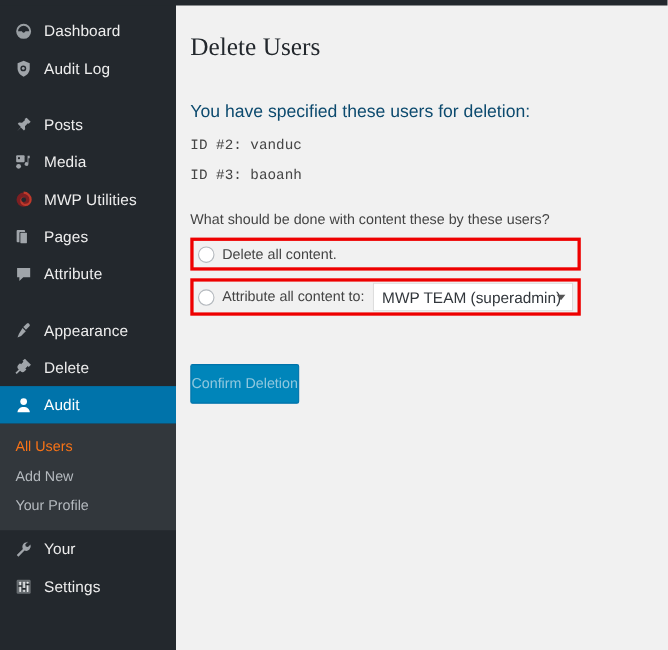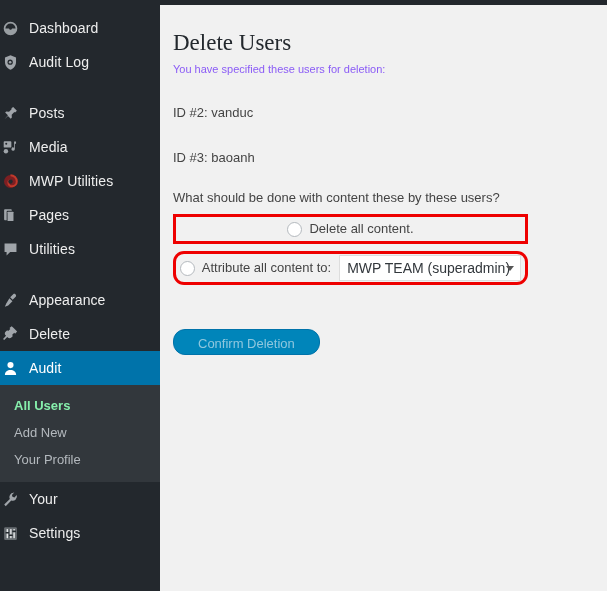--- a/index.html
+++ b/index.html
@@ -44,6 +44,7 @@
     display: flex;
     align-items: center;
     height: 34px;
+    padding-left: 11px;
     color: #eee;
     font-size: 14px;
     line-height: 1;

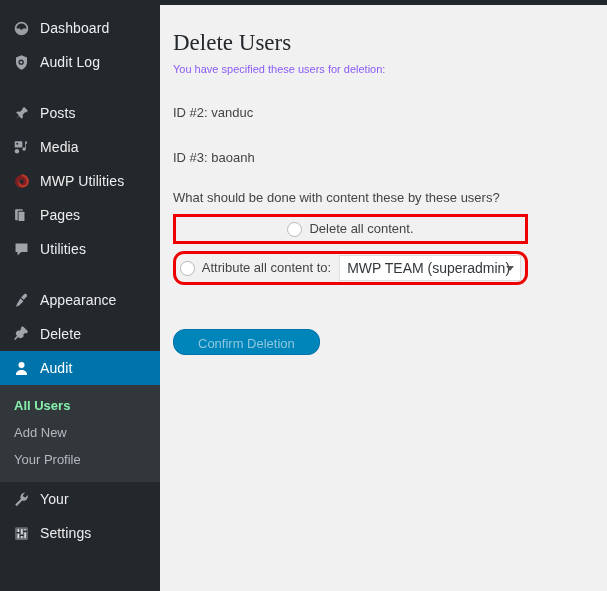--- a/index.html
+++ b/index.html
@@ -126,9 +126,9 @@
   }
 
   .intro {
-    font-size: 11px;
-    color: #8b5cf6;
-    margin-top: 2px;
+    font-size: 16px;
+    color: #0c4a6e;
+    margin-top: 32px;
   }
 
   .user-line {

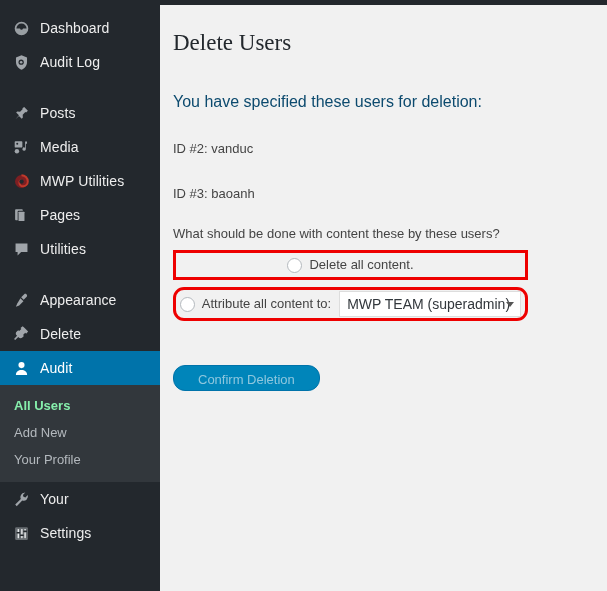--- a/index.html
+++ b/index.html
@@ -134,7 +134,8 @@
   .user-line {
     font-size: 13px;
     color: #444;
-    margin-top: 30px;
+    margin-top: 13px;
+    font-family: Liberation Mono, monospace;
   }
 
   .question {

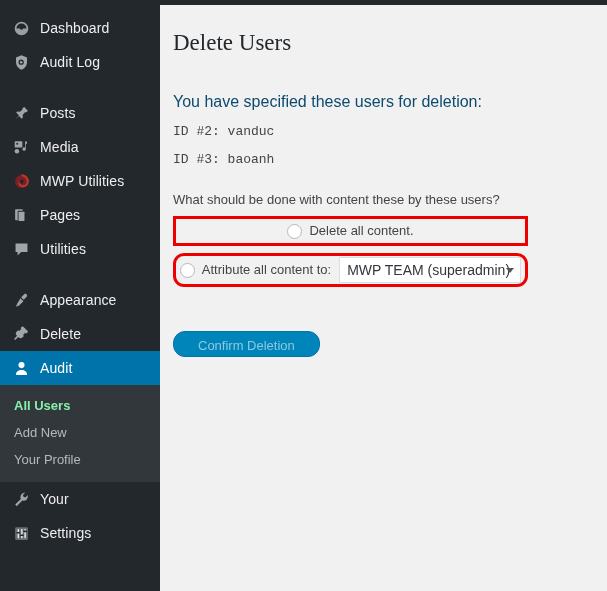--- a/index.html
+++ b/index.html
@@ -154,7 +154,6 @@
     display: flex;
     align-items: center;
     padding: 2px 4px;
-    justify-content: center;
   }
   .annot.second { margin-top: 7px; padding: 1px 4px; border-radius: 11px; }
 

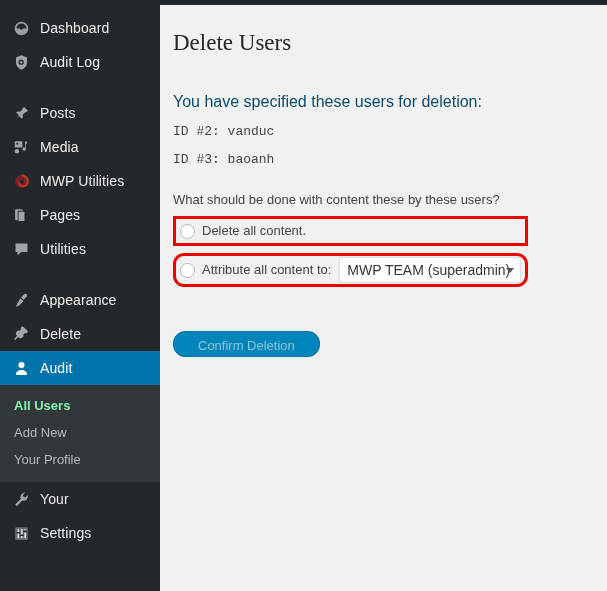--- a/index.html
+++ b/index.html
@@ -302,7 +302,7 @@
           <path d="M3 3h14v10H9.6L5.4 17v-4H3V3z"></path>
         </svg>
       </span>
-      <span class="mi-label">Utilities</span>
+      <span class="mi-label">Attribute</span>
     </div>
 
 

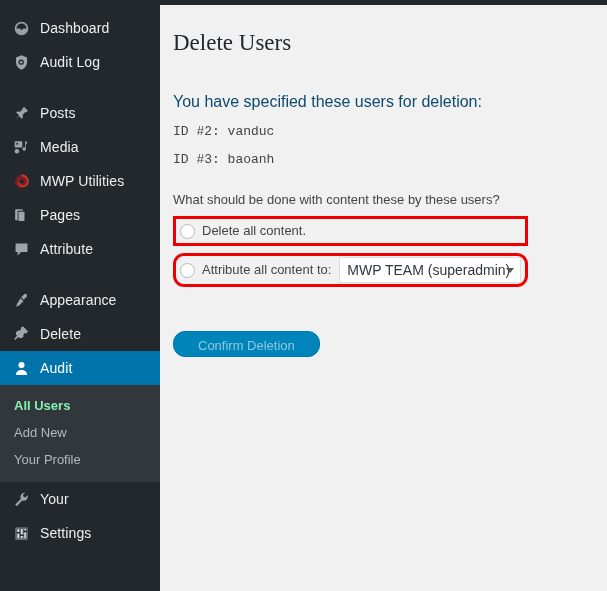--- a/index.html
+++ b/index.html
@@ -155,7 +155,7 @@
     align-items: center;
     padding: 2px 4px;
   }
-  .annot.second { margin-top: 7px; padding: 1px 4px; border-radius: 11px; }
+  .annot.second { margin-top: 7px; padding: 1px 4px; }
 
   .radio {
     width: 15px;

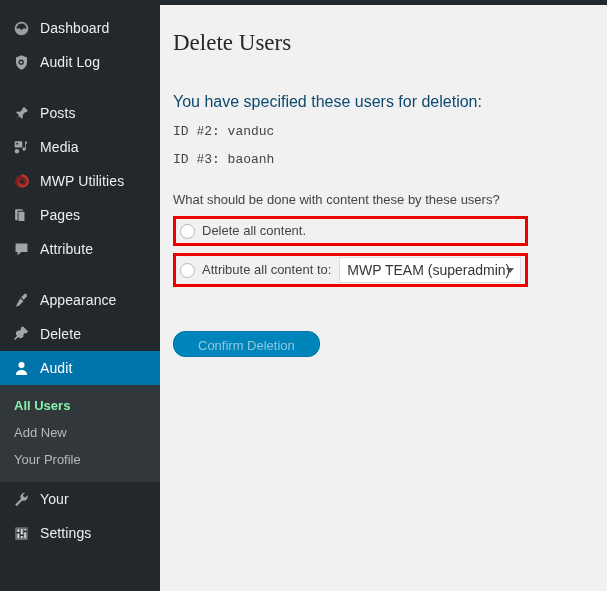--- a/index.html
+++ b/index.html
@@ -209,11 +209,11 @@
     background: #0085ba;
     color: #8ec7de;
     border: 1px solid #0073aa;
-    border-radius: 12px;
+    border-radius: 2px;
     font-size: 13px;
     line-height: 26px;
-    height: 26px;
-    padding: 1px 24px;
+    height: 36px;
+    padding: 1px 0;
     cursor: pointer;
     font-family: "Liberation Sans", sans-serif;
   }

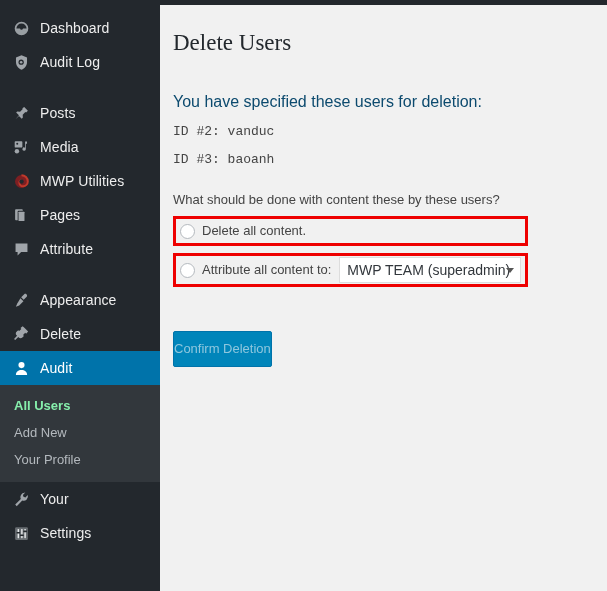--- a/index.html
+++ b/index.html
@@ -101,8 +101,8 @@
     white-space: nowrap;
   }
   .submenu-item.current {
-    color: #86efac;
-    font-weight: bold;
+    color: #f97316;
+    font-weight: normal;
   }
 
   

